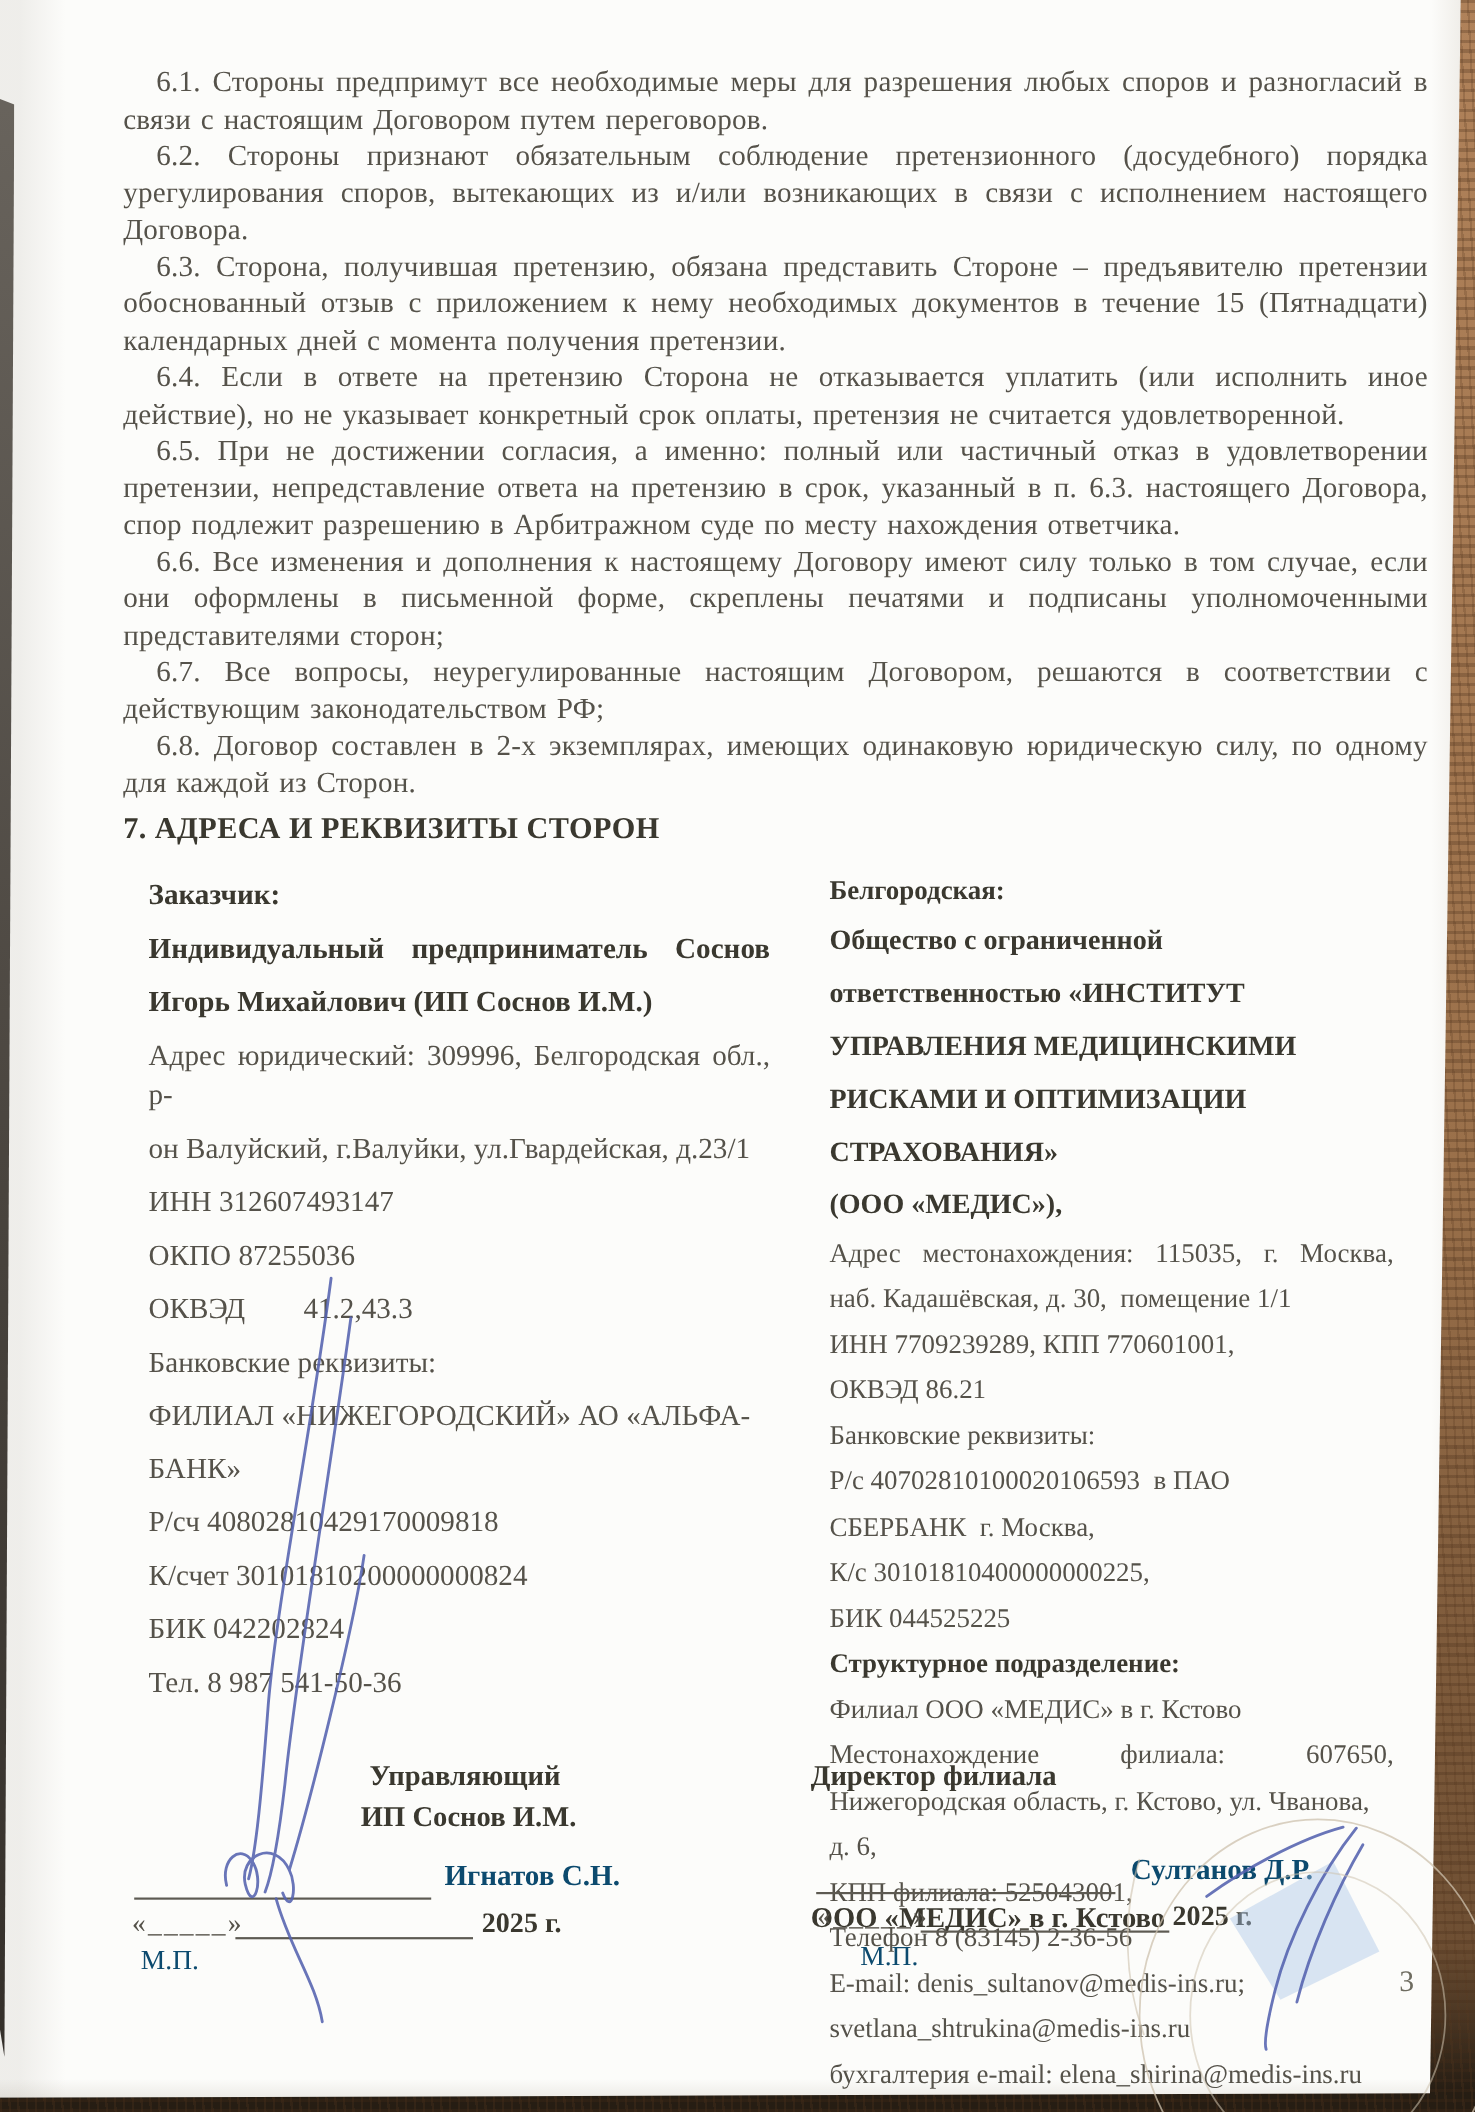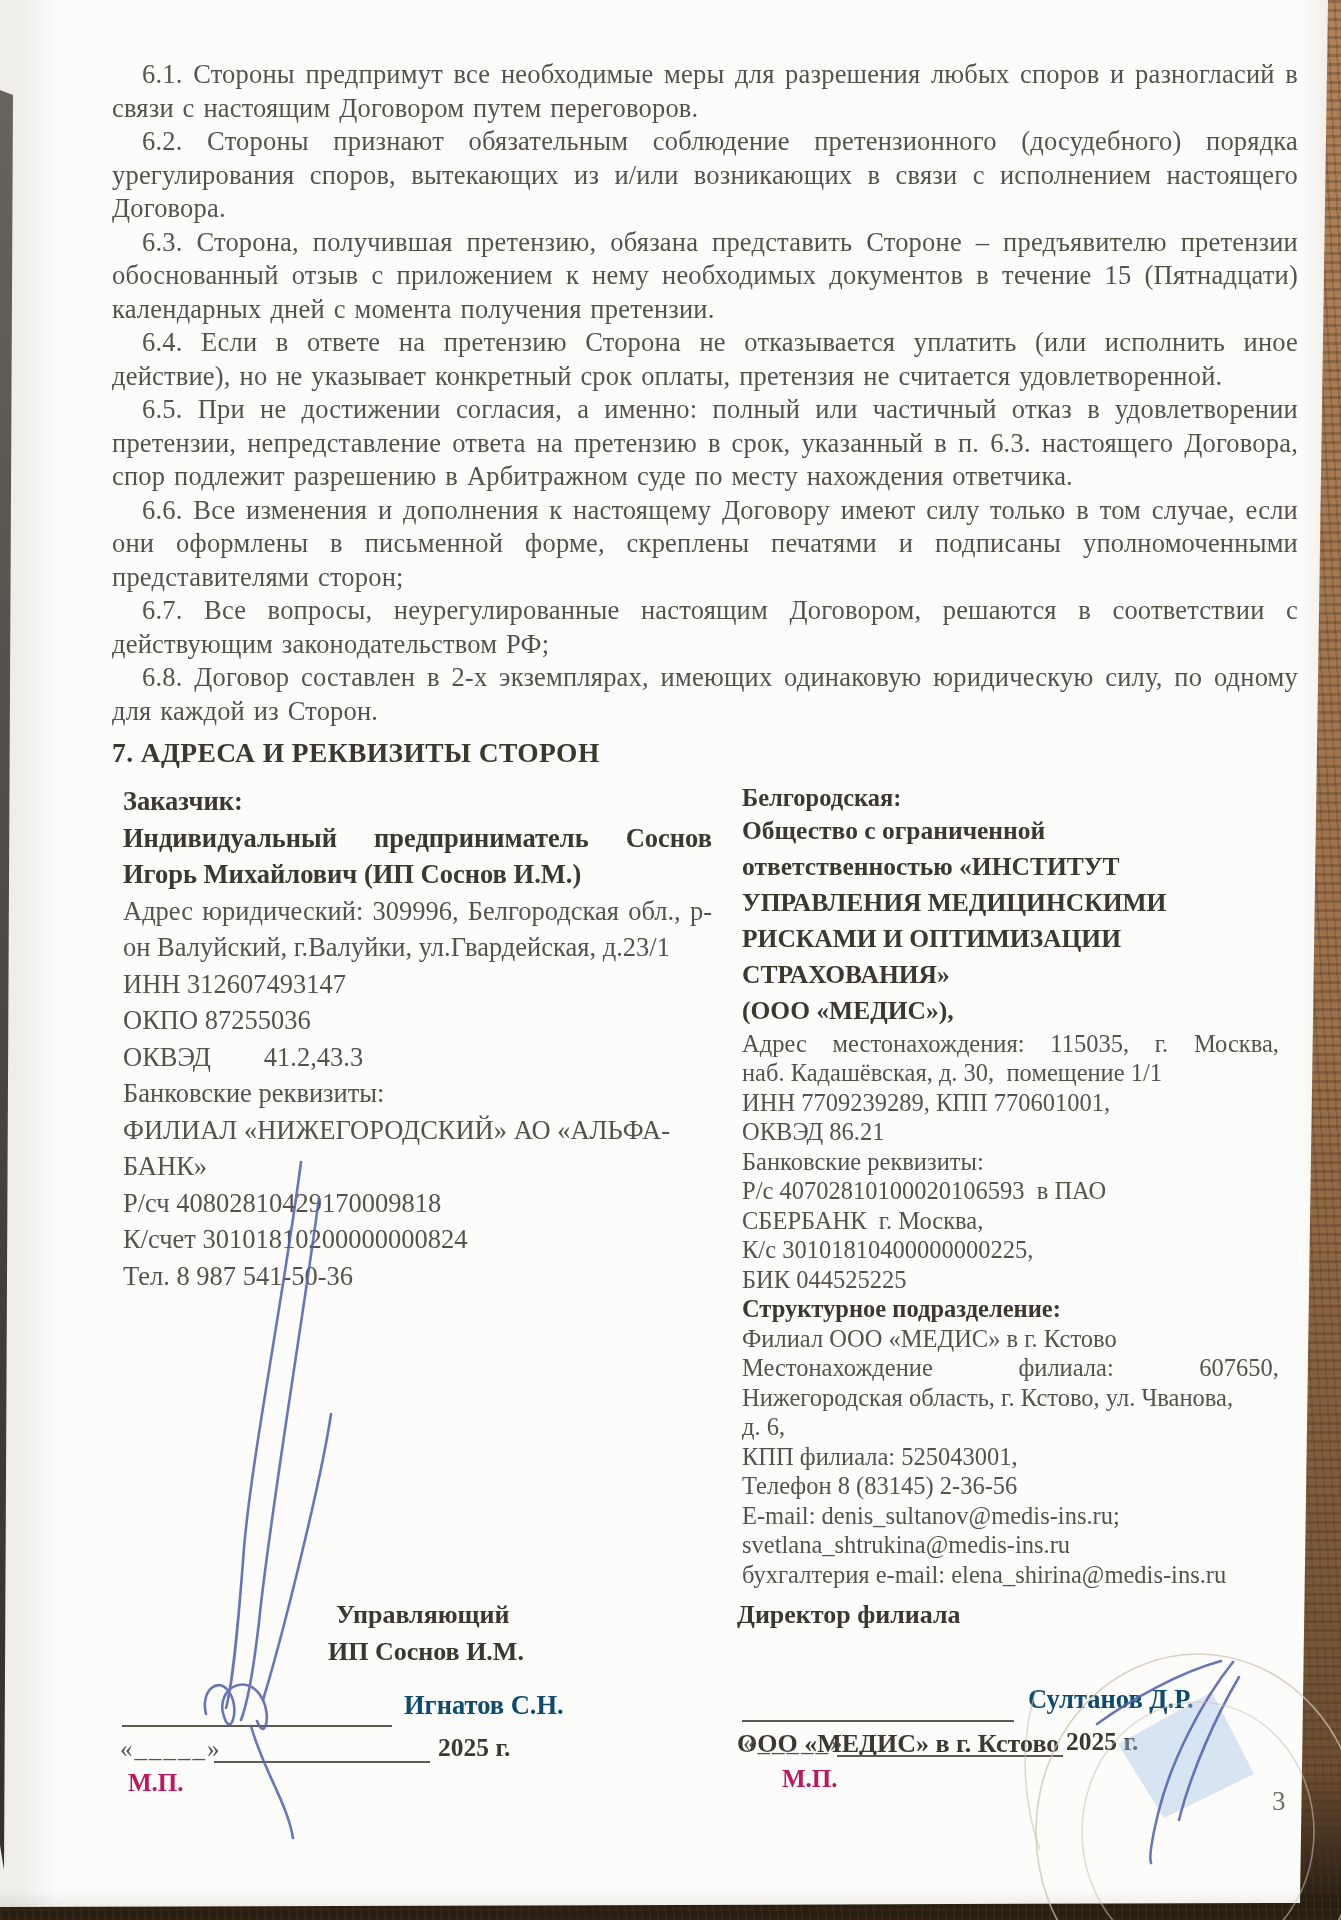--- a/index.html
+++ b/index.html
@@ -41,7 +41,7 @@
     font-size:27.5px;font-weight:700;color:#3a382f;letter-spacing:.4px;
   }
   .col{position:absolute;top:783px;color:#55524a;}
-  .col .ln{margin:0;}
+  .col .ln{margin:12px;}
   .col-left{left:123px;width:589px;font-size:26.5px;line-height:36.5px;}
   .col-right{left:742px;width:537px;font-size:24.5px;line-height:29.5px;}
   .col-right .nm{line-height:36px;font-size:25.5px;}

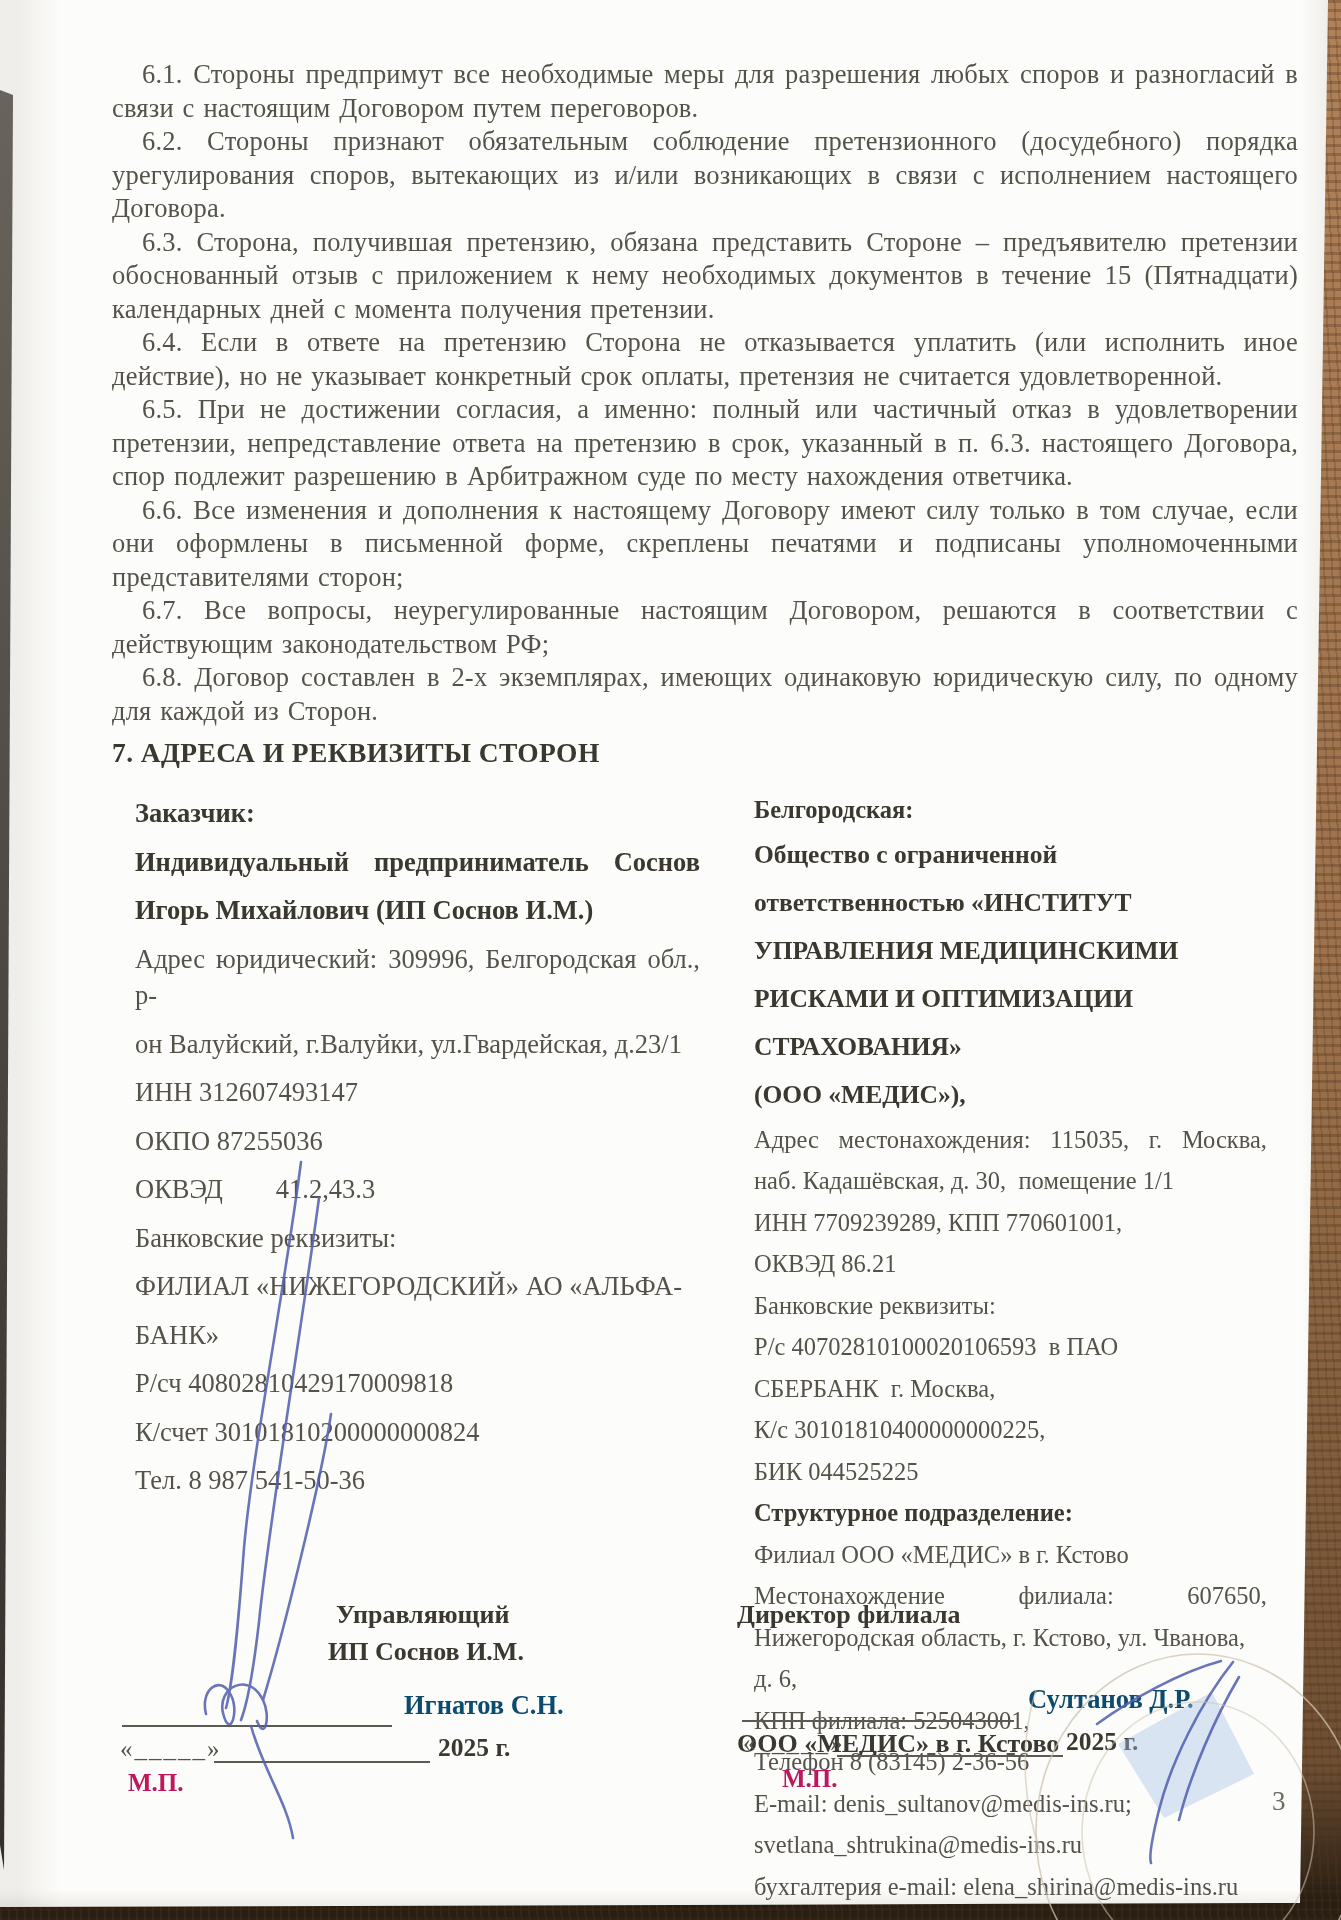--- a/index.html
+++ b/index.html
@@ -91,6 +91,7 @@
     <div class="ln">БАНК»</div>
     <div class="ln">Р/сч 40802810429170009818</div>
     <div class="ln">К/счет 30101810200000000824</div>
+    <div class="ln">БИК 042202824</div>
     <div class="ln">Тел. 8 987 541-50-36</div>
   </div>
 

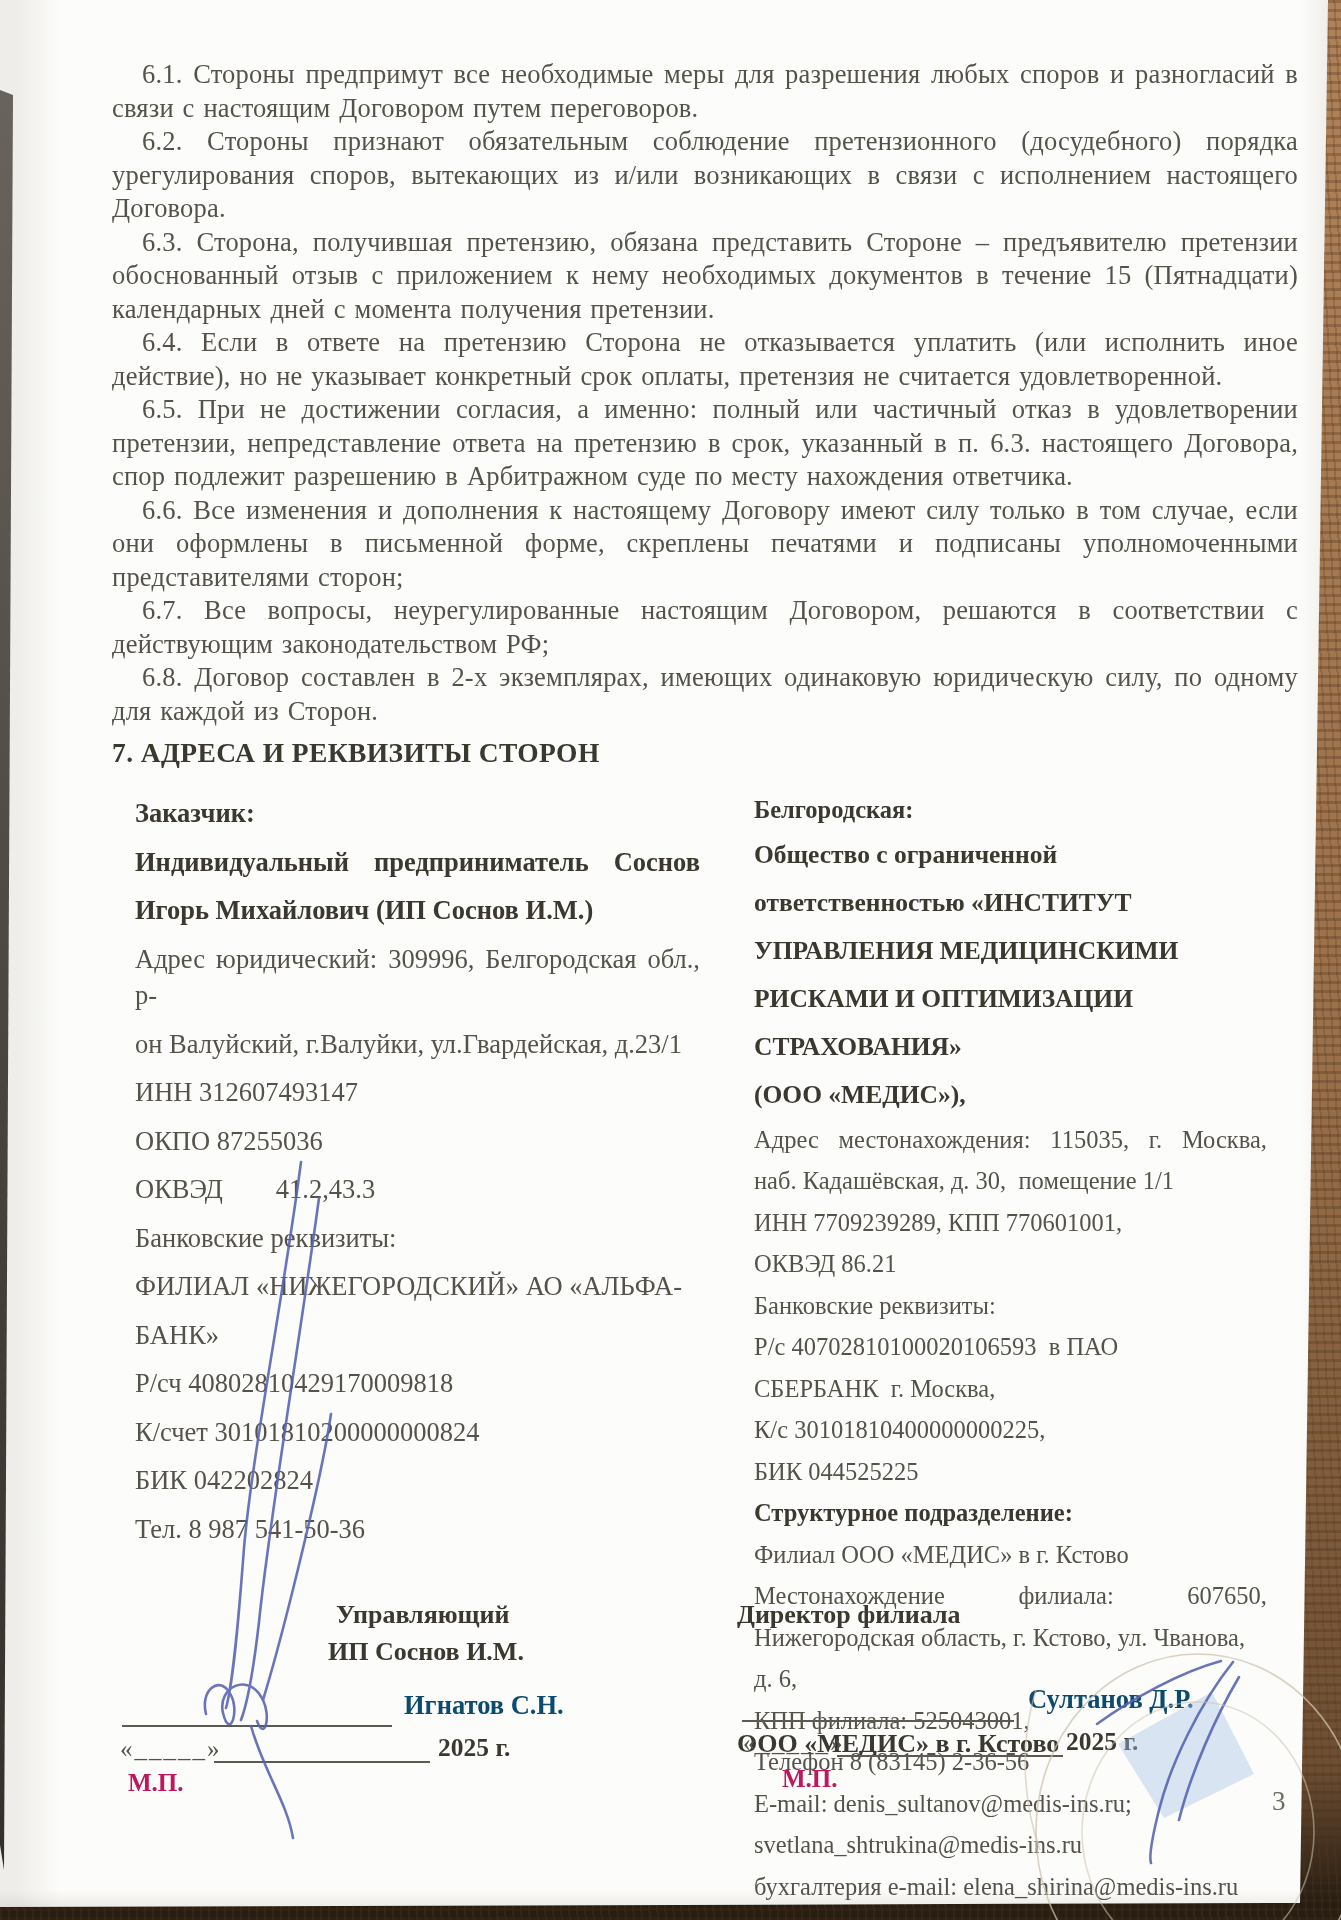--- a/index.html
+++ b/index.html
@@ -53,7 +53,7 @@
   .sig-name{position:absolute;font-size:26.5px;font-weight:700;color:#0c4a6e;white-space:nowrap;}
   .sig-quote{position:absolute;font-size:25px;color:#55524a;letter-spacing:2px;white-space:nowrap;}
   .sig-year{position:absolute;font-size:25.5px;font-weight:700;color:#3a382f;white-space:nowrap;}
-  .seal{position:absolute;font-size:25px;font-weight:700;color:#be185d;}
+  .seal{position:absolute;font-size:25px;font-weight:400;color:#0c4a6e;}
   .pageno{position:absolute;left:1272px;top:1786px;font-size:27px;color:#6e6c60;}
   svg.overlay{position:absolute;left:0;top:0;pointer-events:none;}
 </style>

